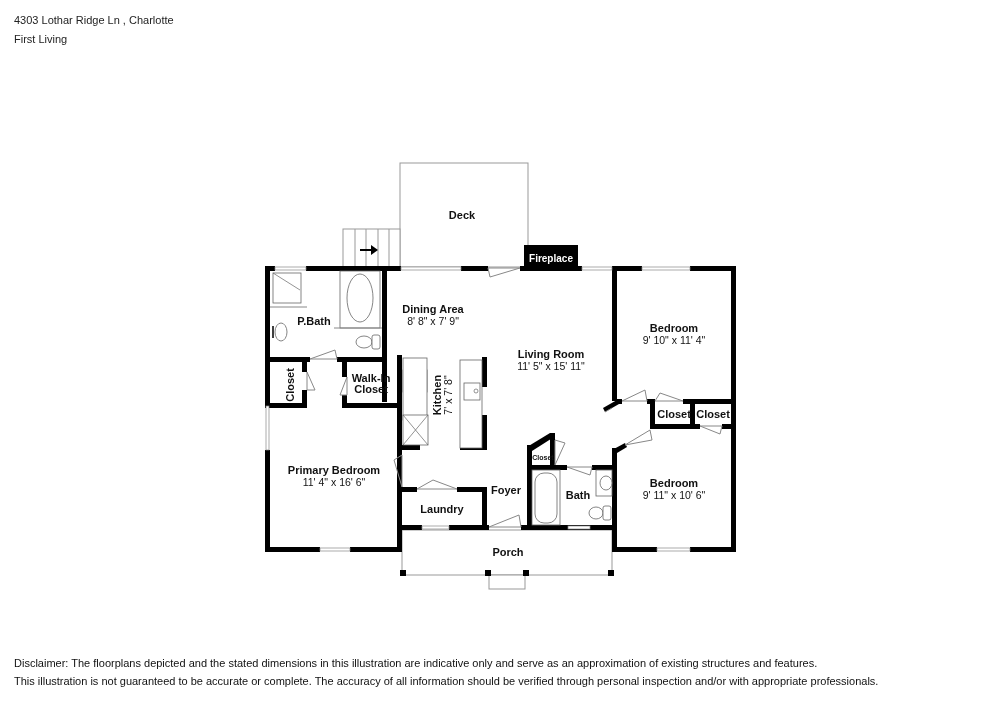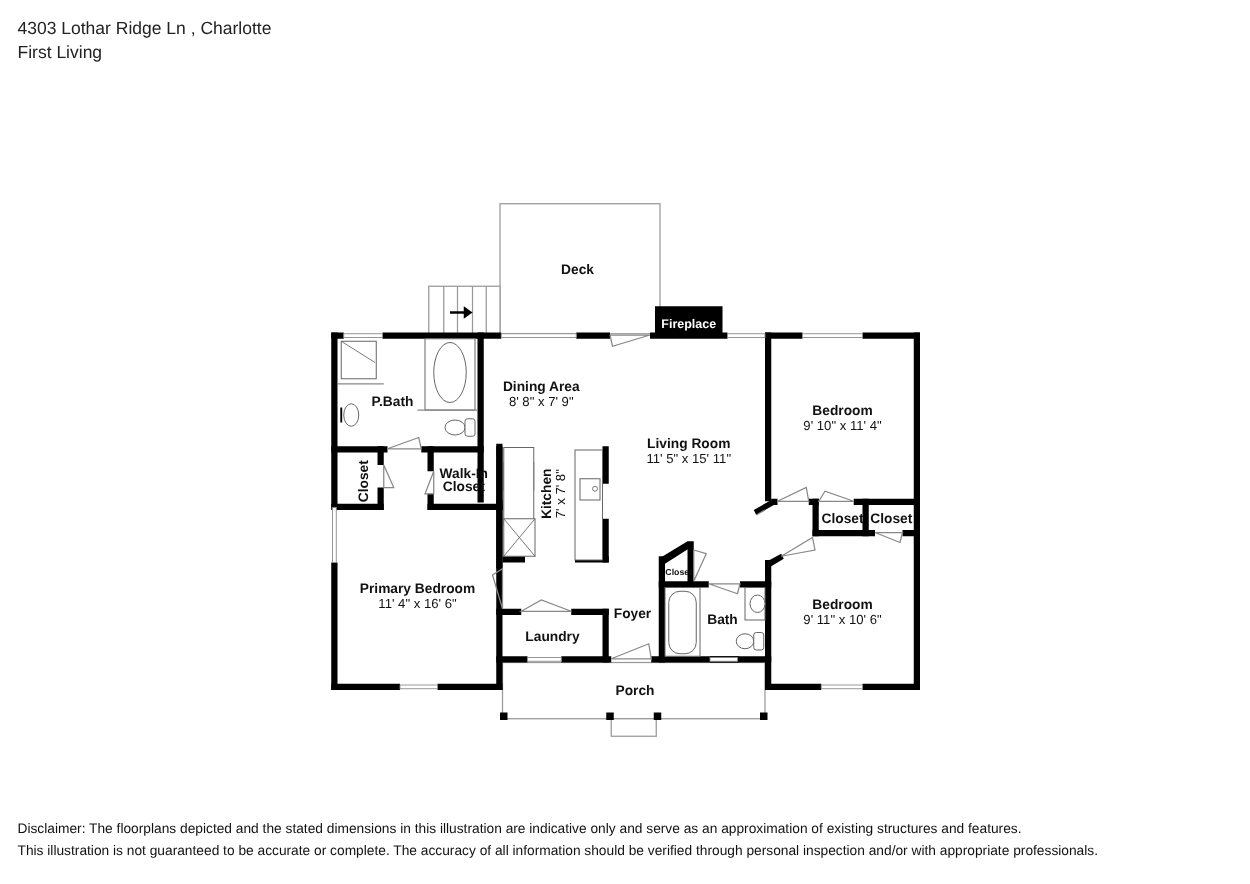--- a/index.html
+++ b/index.html
@@ -4,7 +4,7 @@
 <style>
   html, body { margin:0; padding:0; background:#ffffff; }
   body { width:1000px; height:707px; position:relative; overflow:hidden; font-family:"Liberation Sans", sans-serif; color:#111; }
-  .hdr { position:absolute; left:14px; font-size:14px; color:#222; }
+  .hdr { position:absolute; left:14px; font-size:11px; color:#222; }
   #addr { top:14px; }
   #floor { top:33px; }
   svg#plan { position:absolute; left:0; top:0; }

